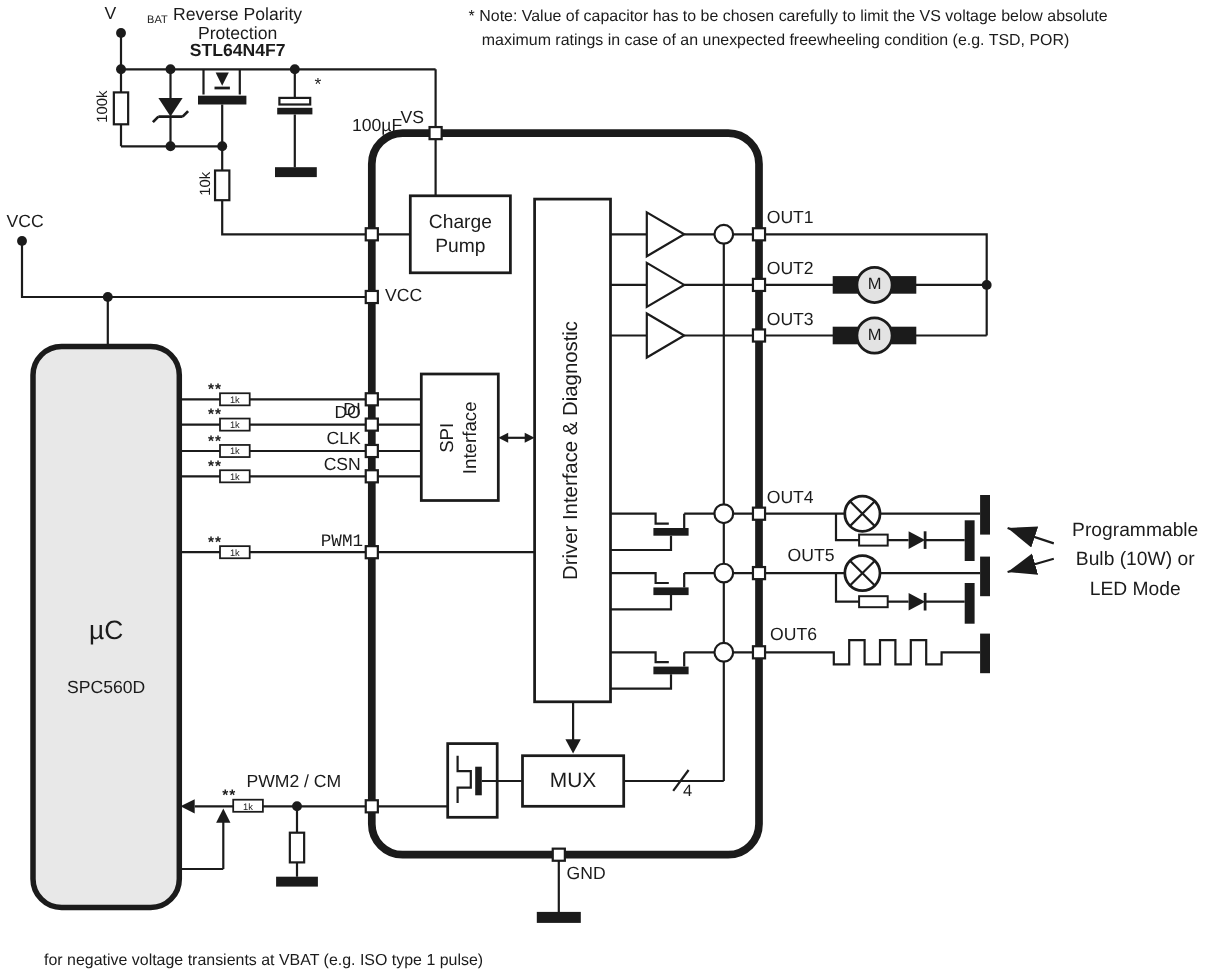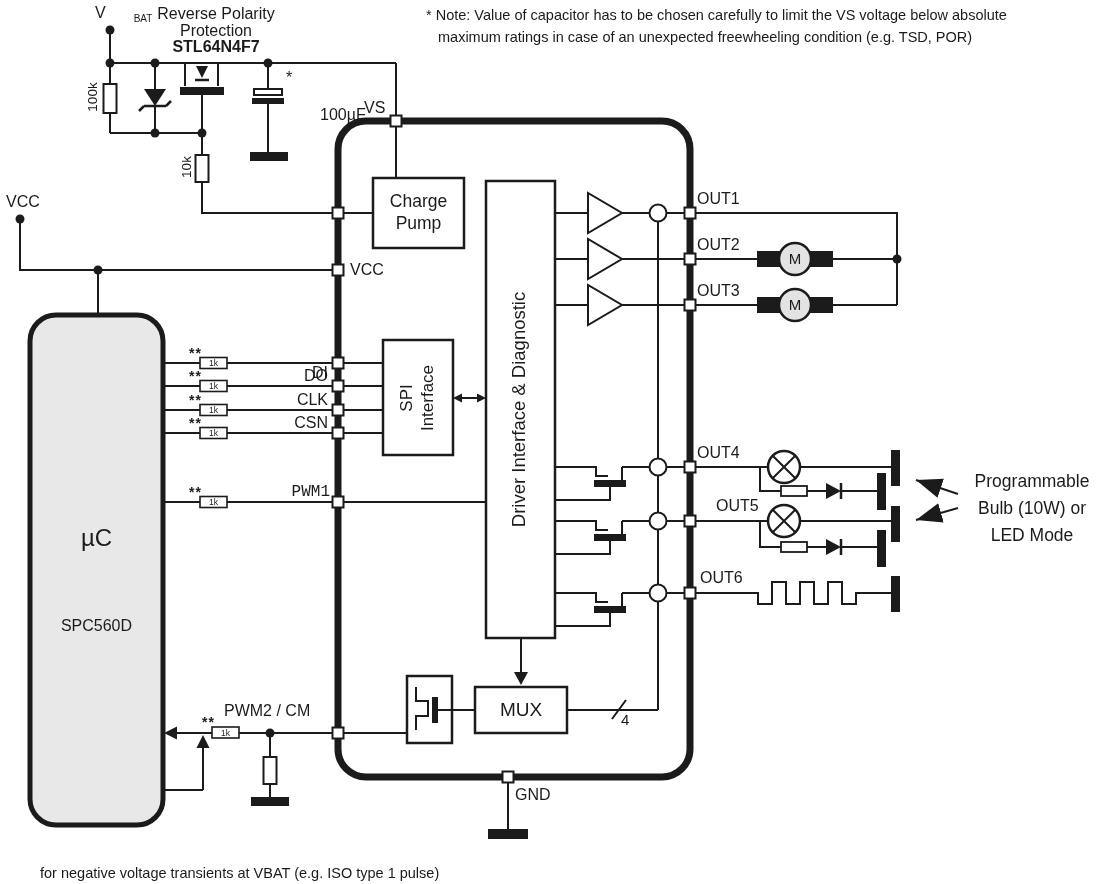--- a/index.html
+++ b/index.html
@@ -271,7 +271,7 @@
 <div class="lbl tiny ctr" style="left:200px;top:497px;width:27px;">1k</div>
 <div class="lbl tiny ctr" style="left:212px;top:728px;width:27px;">1k</div>
 
-<div class="lbl ctr" style="left:30px;top:524px;width:133px;font-size:24px;">µC</div>
+<div class="lbl ctr" style="left:30px;top:560px;width:133px;font-size:24px;">µC</div>
 <div class="lbl ctr" style="left:30px;top:617px;width:133px;font-size:16px;">SPC560D</div>
 
 <div class="flexbox wrap" style="left:373px;top:178px;width:91px;height:70px;font-size:17.5px;line-height:1.25;">Charge Pump</div>

